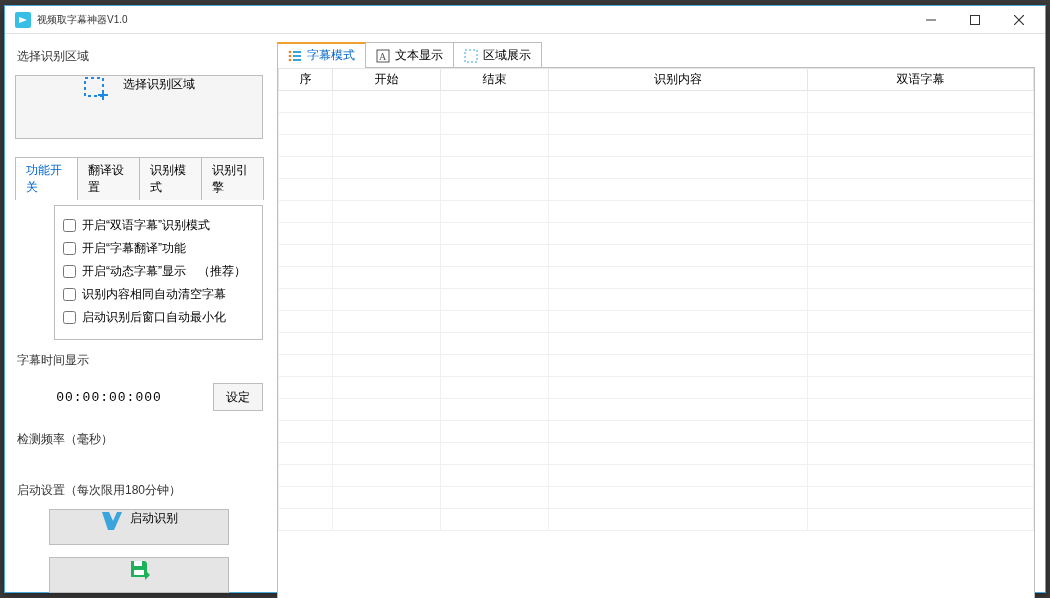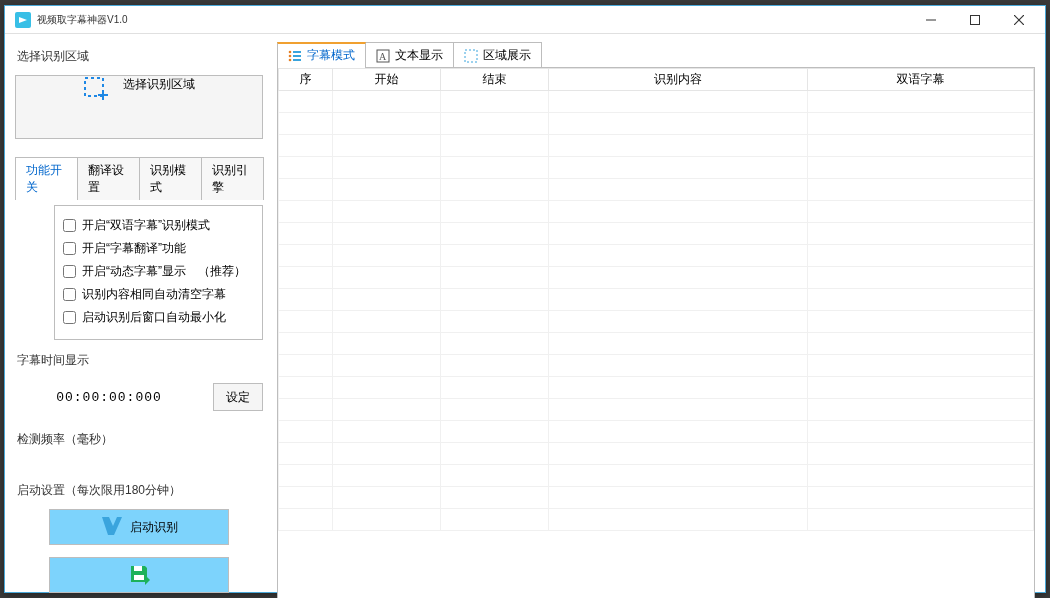--- a/index.html
+++ b/index.html
@@ -39,7 +39,7 @@
   .spinner-btns .sp + .sp { border-top:1px solid #bdbdbd;}
   .help-btn { width:28px; height:28px; border:1px solid #bdbdbd; background:#f5f5f5; cursor:pointer;}
 
-  .big-btn { height:36px; display:flex; align-items:center; justify-content:center; gap:8px; background:#7dd3fc; border:1px solid #bdbdbd; cursor:pointer; width:180px; margin:0 auto 6px auto;}
+  .big-btn { height:36px; display:flex; align-items:flex-start; justify-content:center; gap:8px; background:#e5e5e5; border:1px solid #bdbdbd; cursor:pointer; width:180px; margin:0 auto 6px auto;}
 
   
   .r-tabs { display:flex; margin-bottom:0;}

